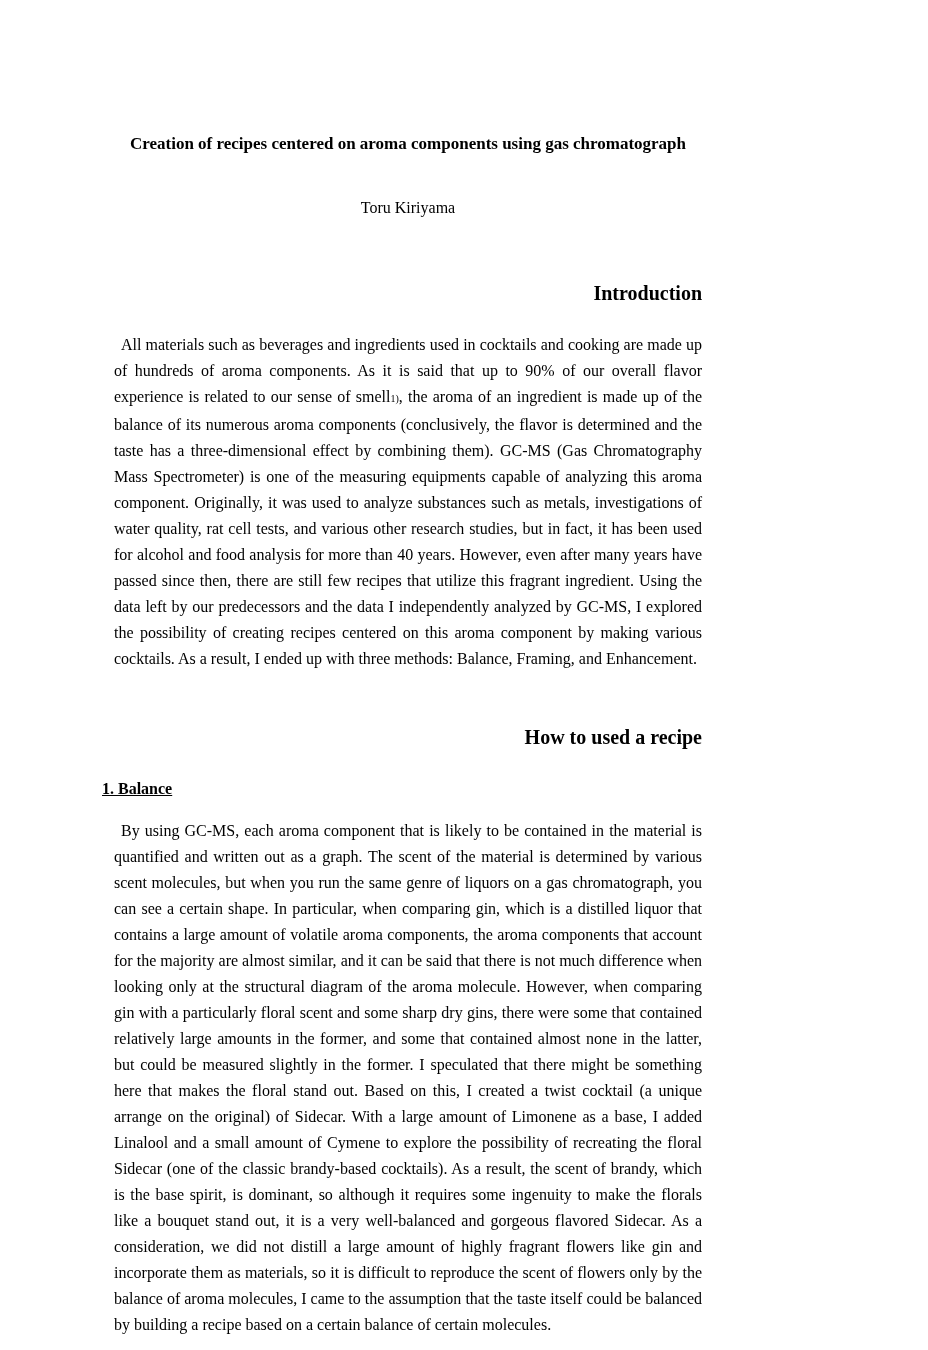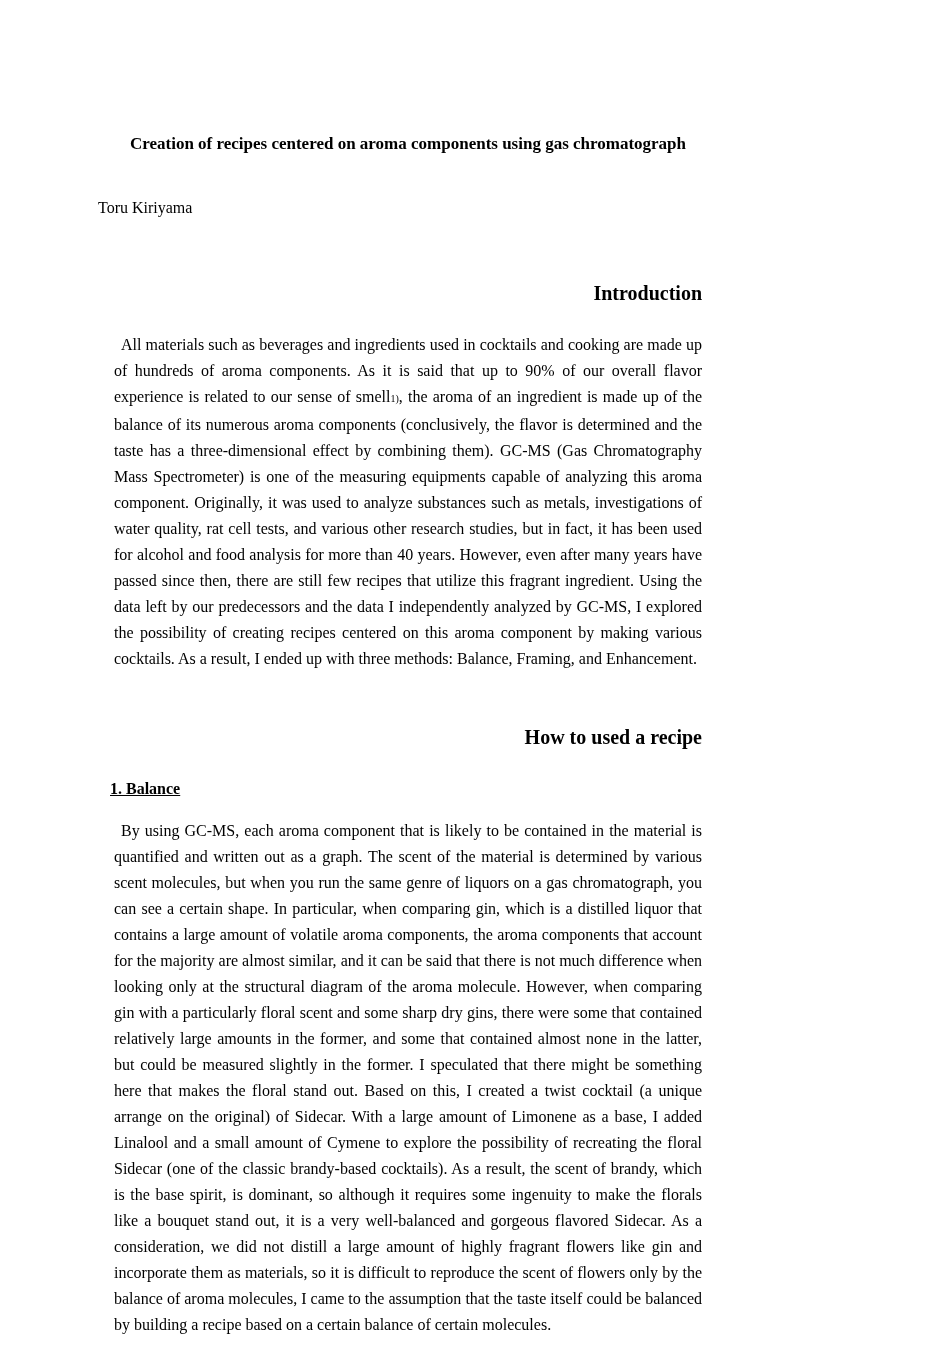--- a/index.html
+++ b/index.html
@@ -29,6 +29,7 @@
   }
   .author {
     margin: 38px 0 8px 0;
+    text-align: center;
   }
   .section-heading {
     margin: 16px;

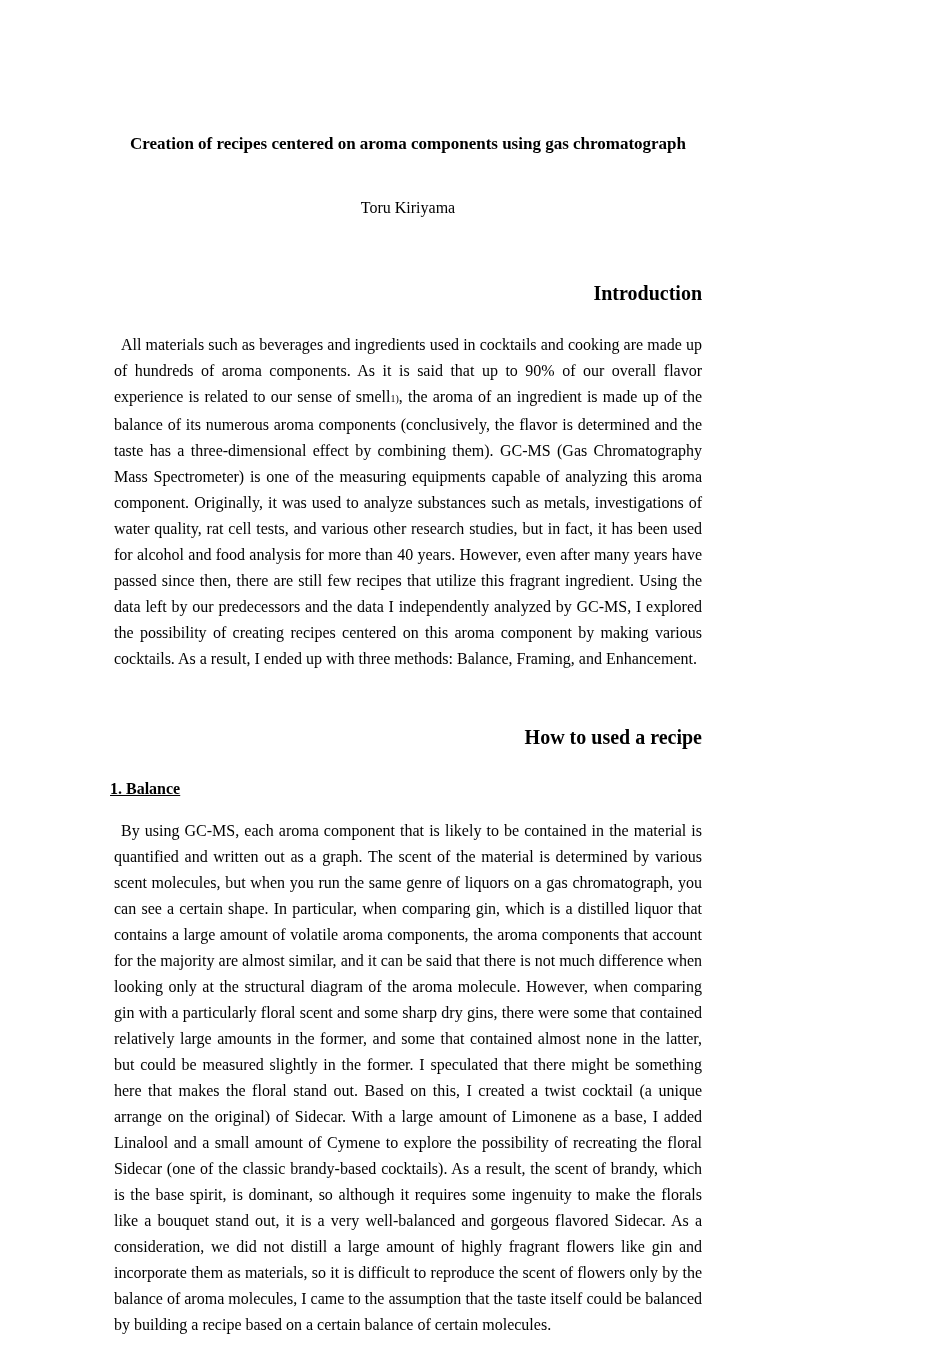--- a/index.html
+++ b/index.html
@@ -41,7 +41,7 @@
   .section-heading.intro-gap   { margin-top: 59px; }
   .section-heading.howto-gap   { margin-top: 52px; }
   .subsection-heading {
-    margin: 26px 0 0 12px;
+    margin: 26px 0 0 4px;
     font-size: 16px;
     font-weight: bold;
     text-align: left;

